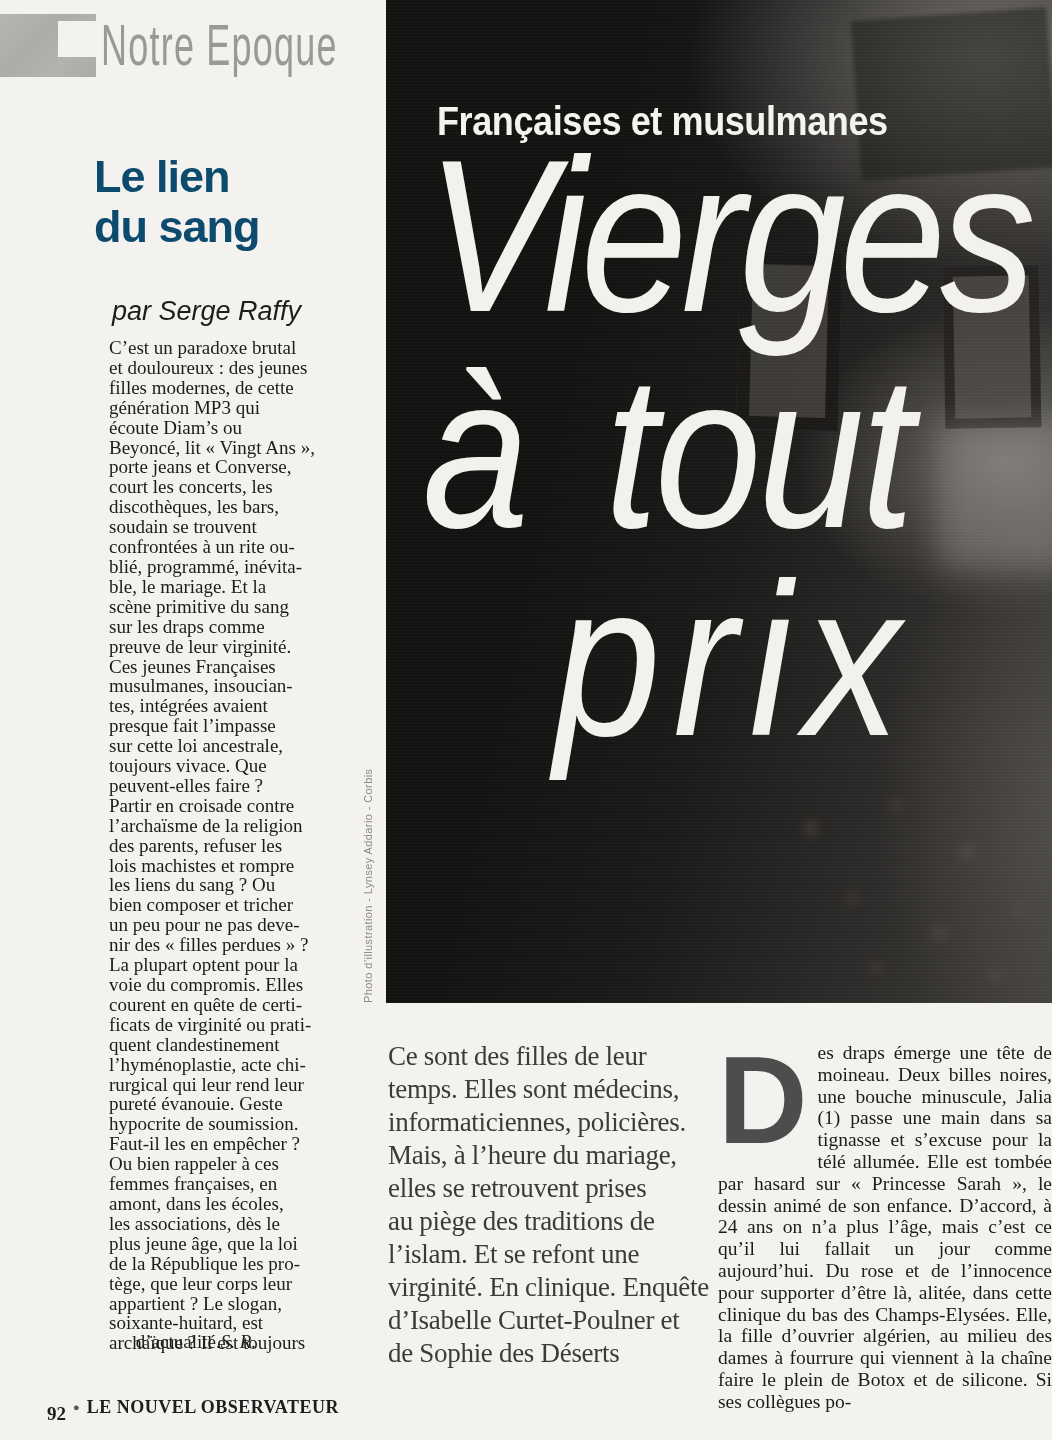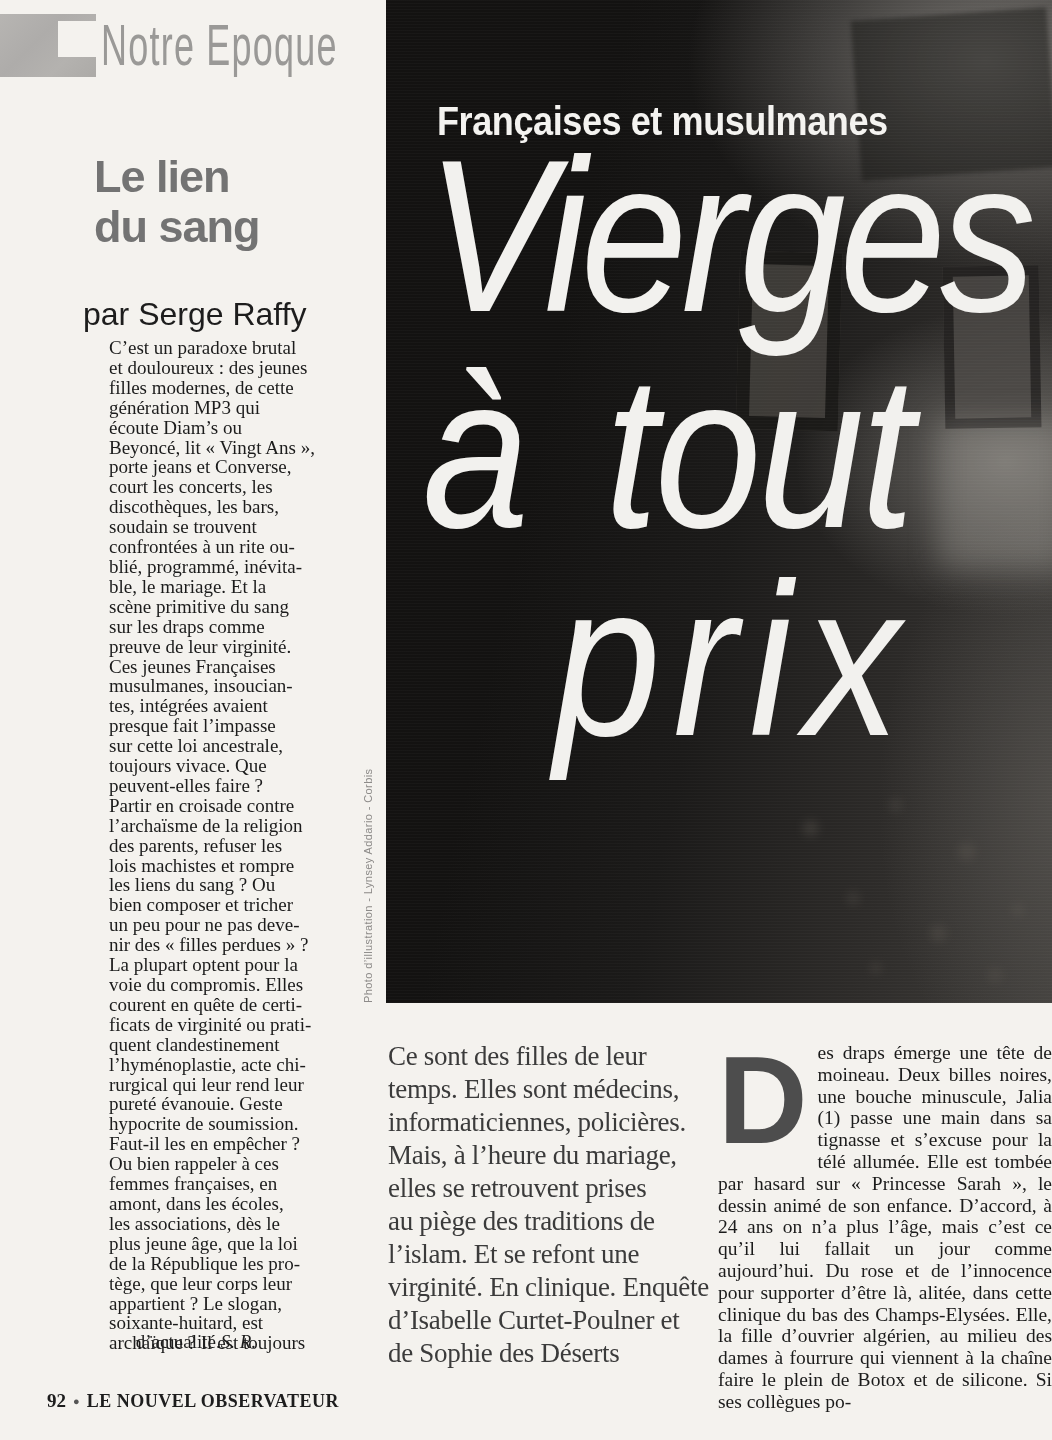--- a/index.html
+++ b/index.html
@@ -28,7 +28,7 @@
   .left-title{
     position:absolute;left:94px;top:152px;
     font-family:"Liberation Sans",sans-serif;font-weight:700;
-    font-size:45px;line-height:50px;letter-spacing:-1px;color:#737373;
+    font-size:45px;line-height:50px;letter-spacing:-1px;color:#0c4a6e;
     white-space:pre-line;margin:0;
   }
   .byline{

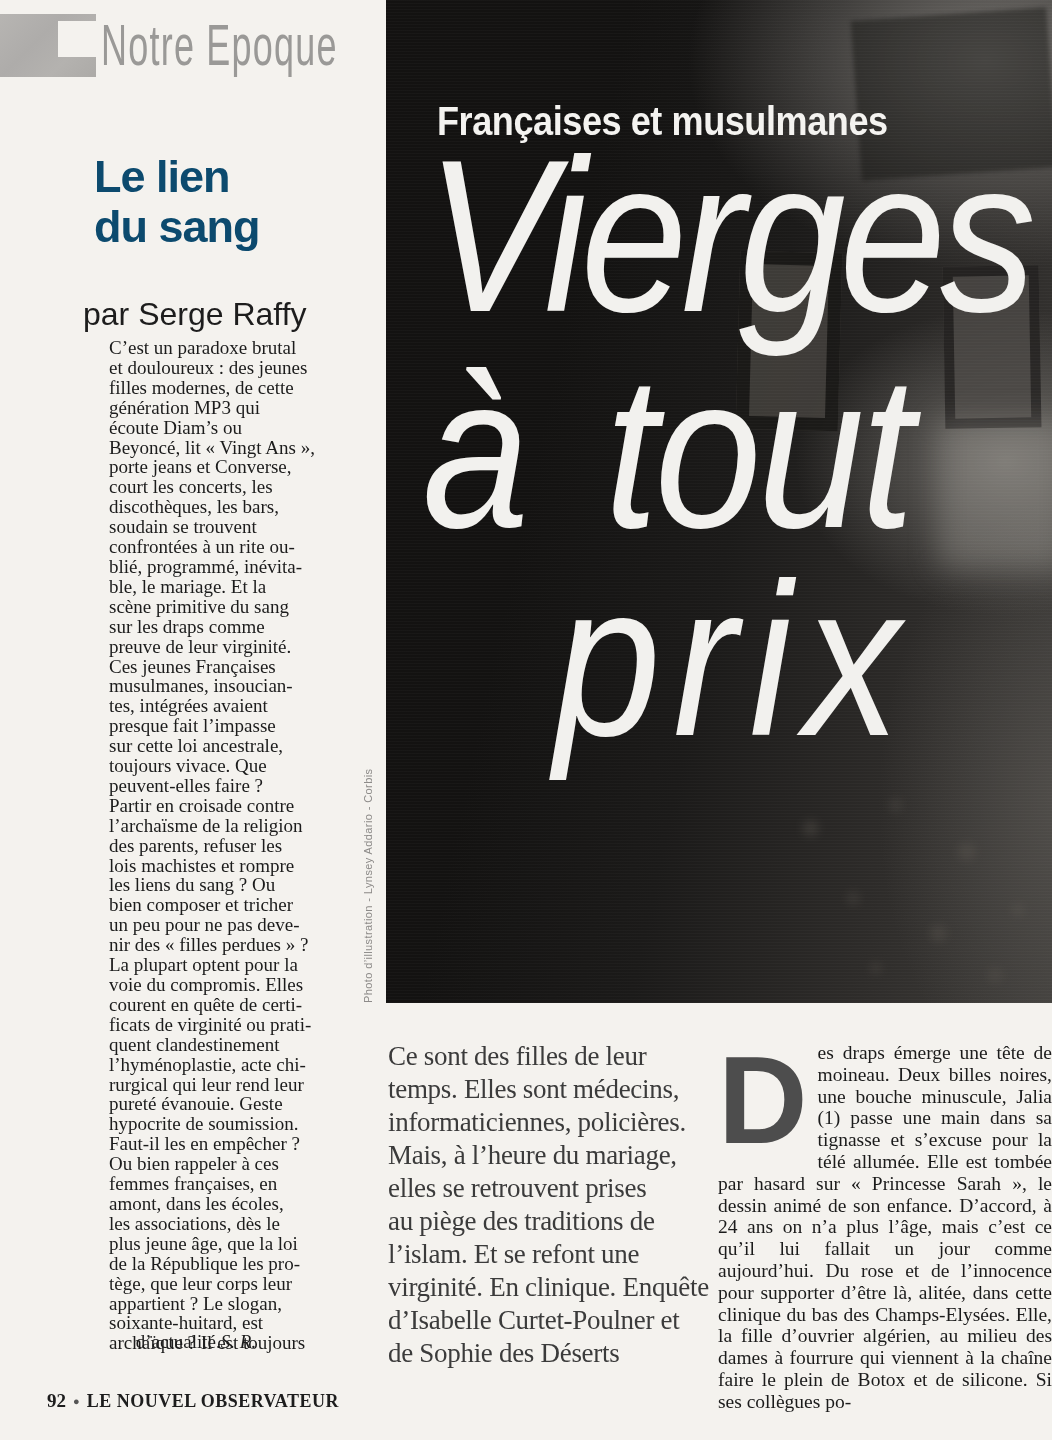--- a/index.html
+++ b/index.html
@@ -32,9 +32,9 @@
     white-space:pre-line;margin:0;
   }
   .byline{
-    position:absolute;left:83px;top:296px;
-    font-family:"Liberation Sans",sans-serif;
-    font-size:32px;color:#1d1d1d;
+    position:absolute;left:112px;top:296px;
+    font-family:"Liberation Sans",sans-serif;font-style:italic;
+    font-size:27px;color:#1d1d1d;
   }
   .left-body{
     position:absolute;left:82px;top:338px;width:240px;

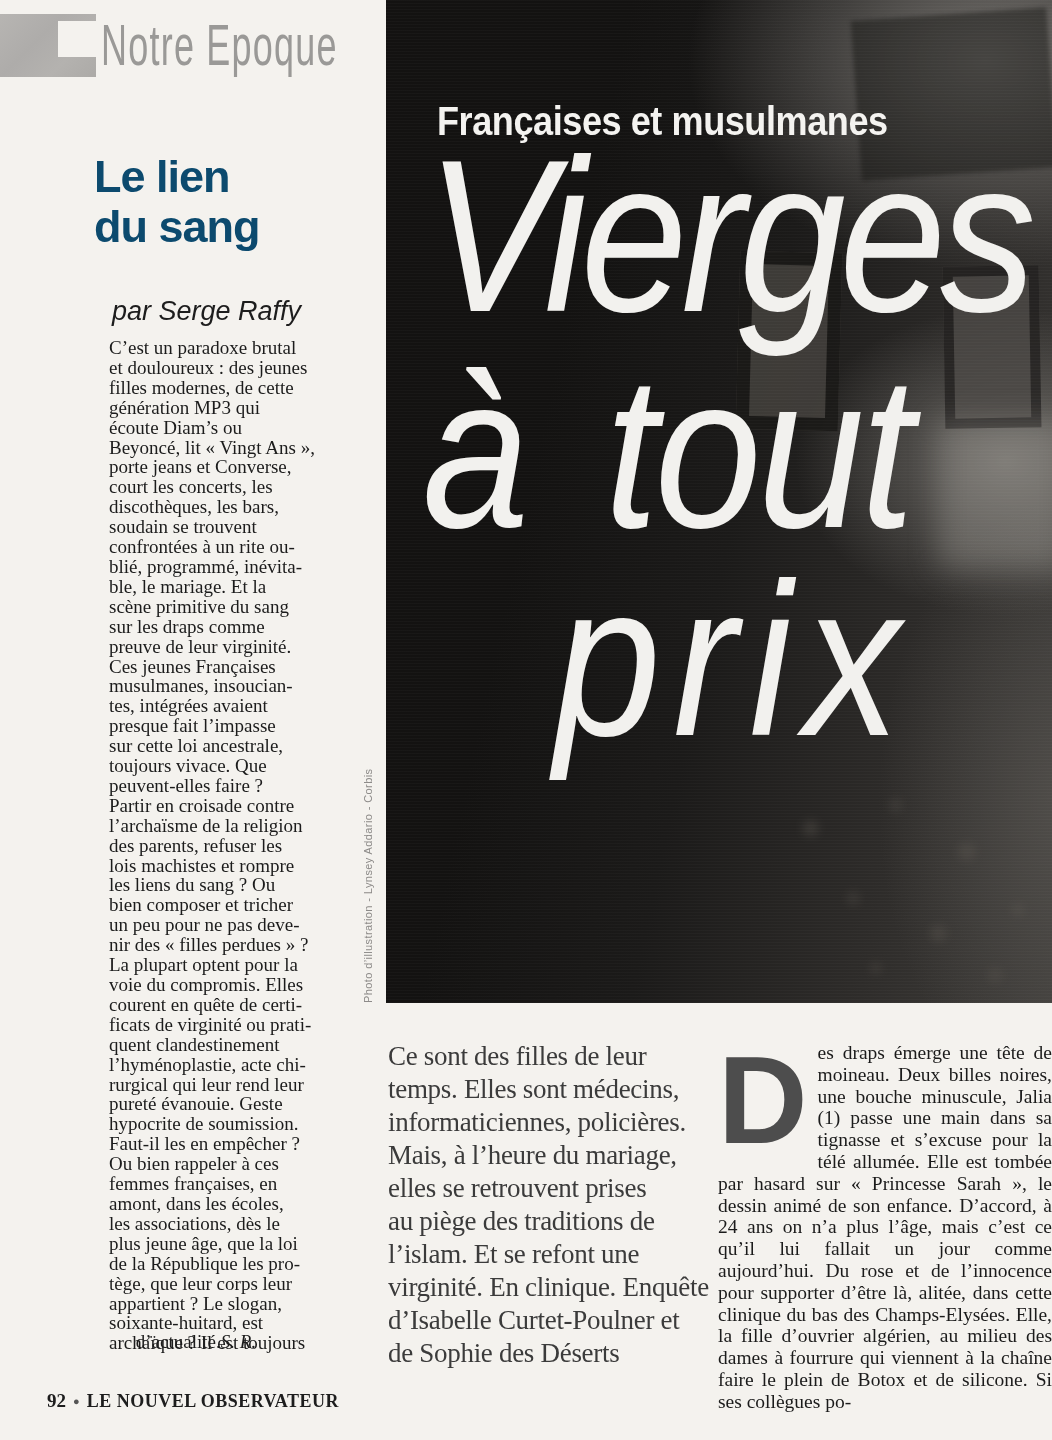--- a/index.html
+++ b/index.html
@@ -53,7 +53,7 @@
     position:absolute;left:47px;top:1390px;
     font-size:18px;color:#1d1d1d;display:flex;align-items:center;gap:7px;
   }
-  .footer .pg{font-weight:700;font-size:19px;}
+  .footer .pg{font-weight:700;font-size:19px;margin-top:13px;}
   .footer .sep{font-size:11px;color:#555;line-height:1;}
   .footer .mag{letter-spacing:0.5px;font-weight:bold;}
   

